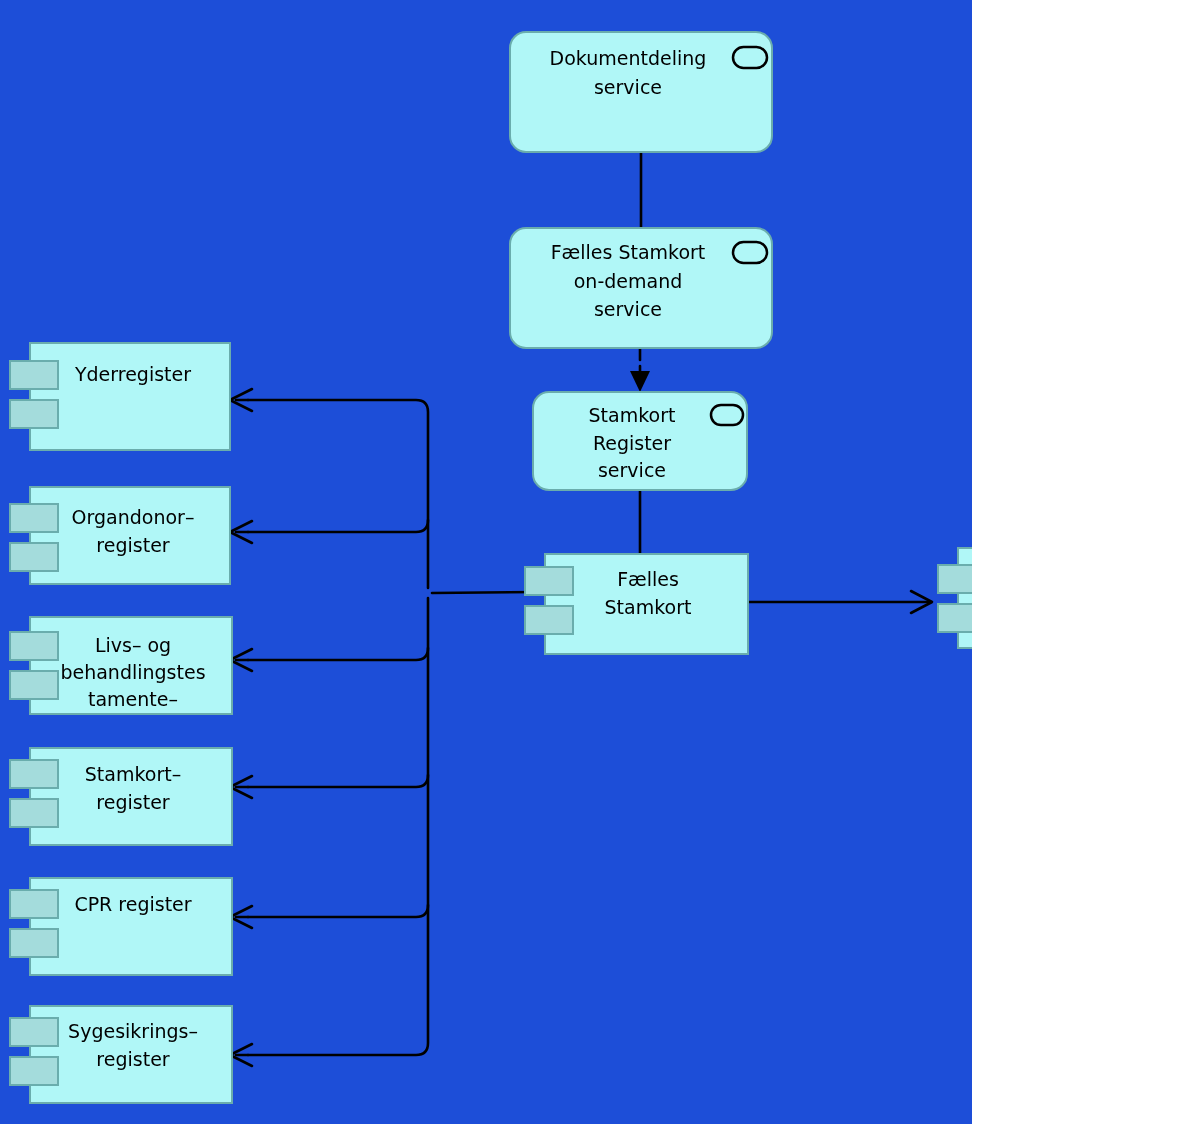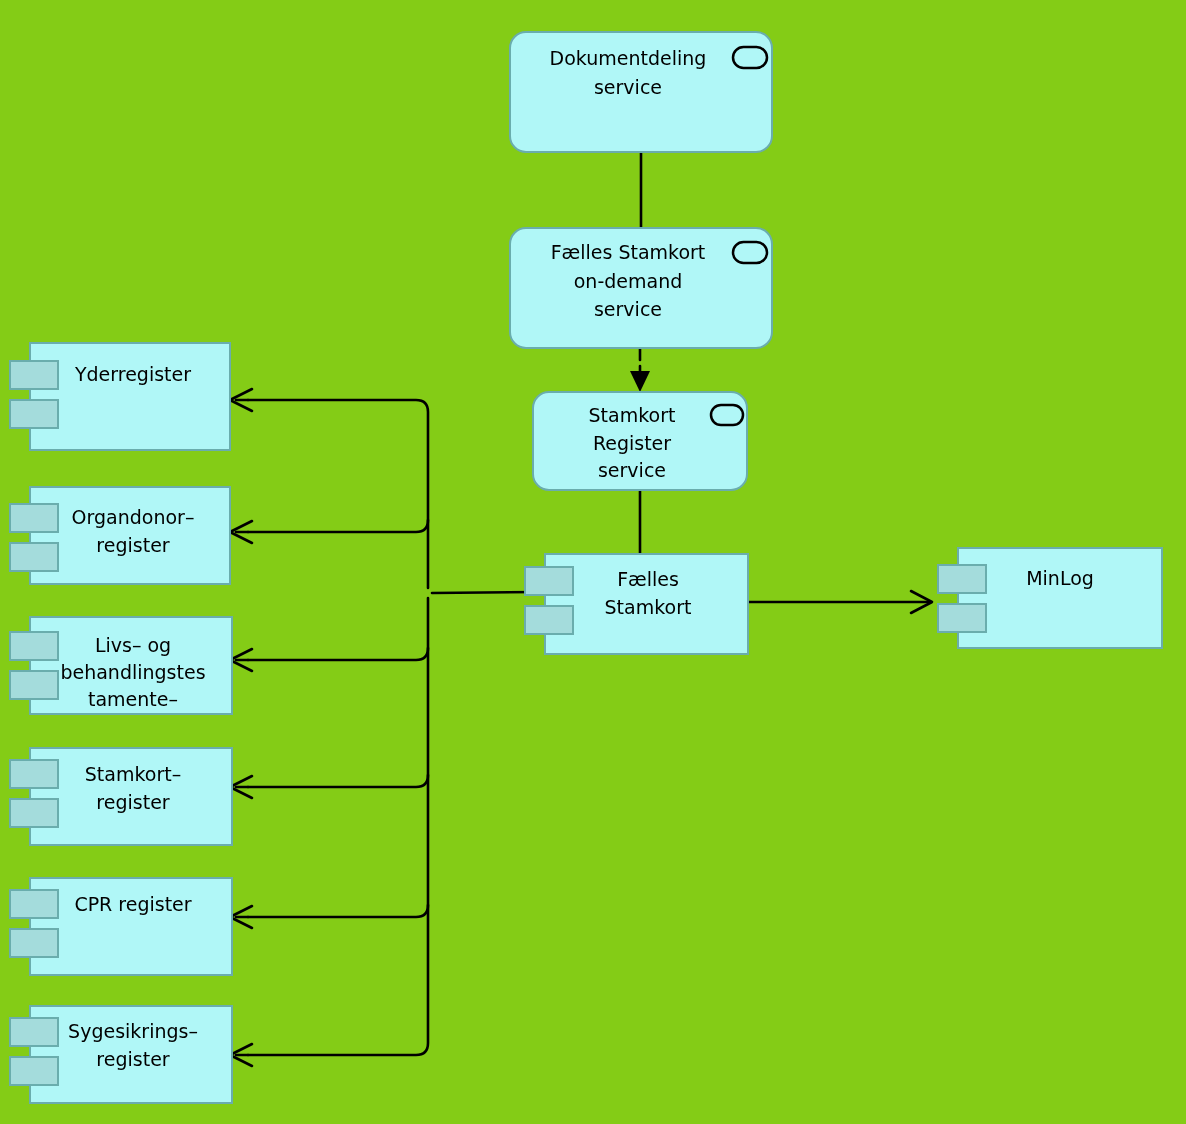--- a/index.html
+++ b/index.html
@@ -12,9 +12,9 @@
   }
   #diagram-root {
     position: relative;
-    width: 1186px;
+    width: 972px;
     height: 1124px;
-    background: #84cc16;
+    background: #1d4ed8;
     overflow: hidden;
   }
   svg.diagram {

